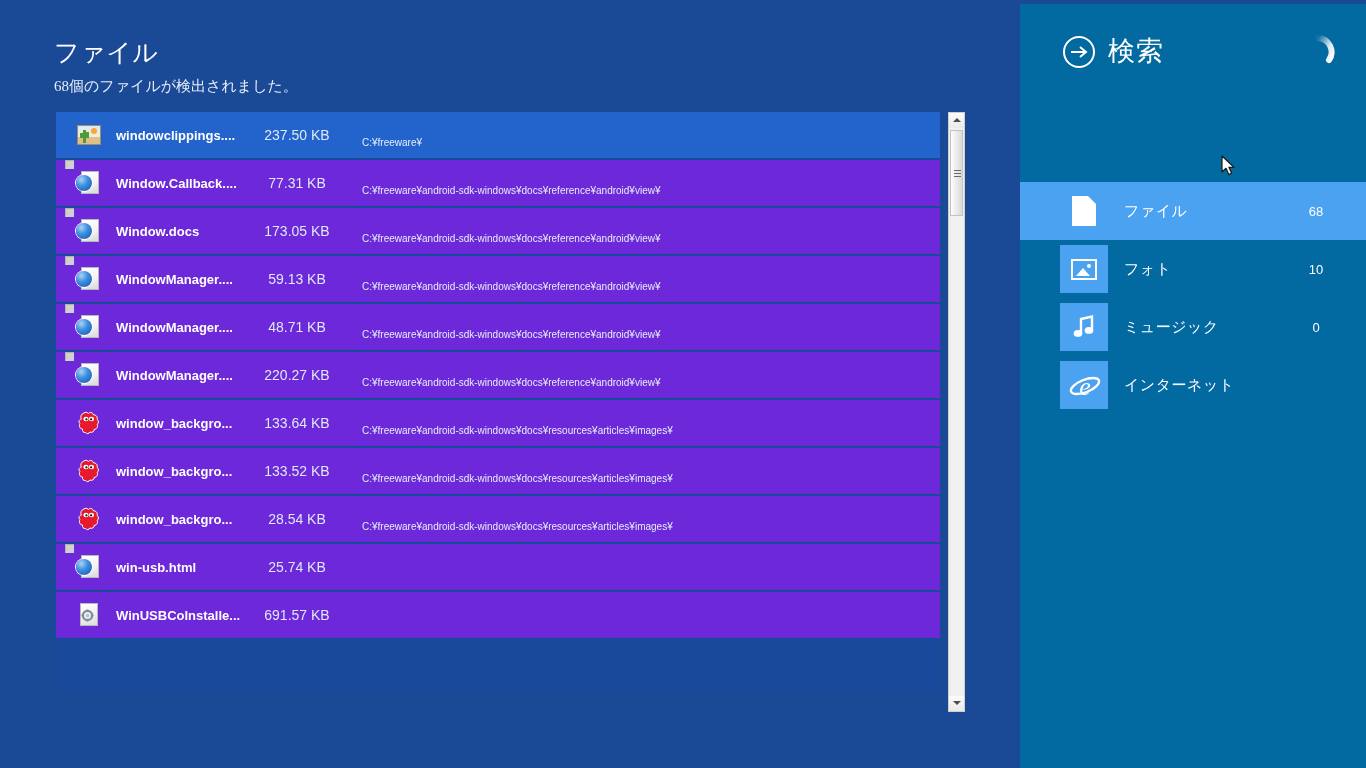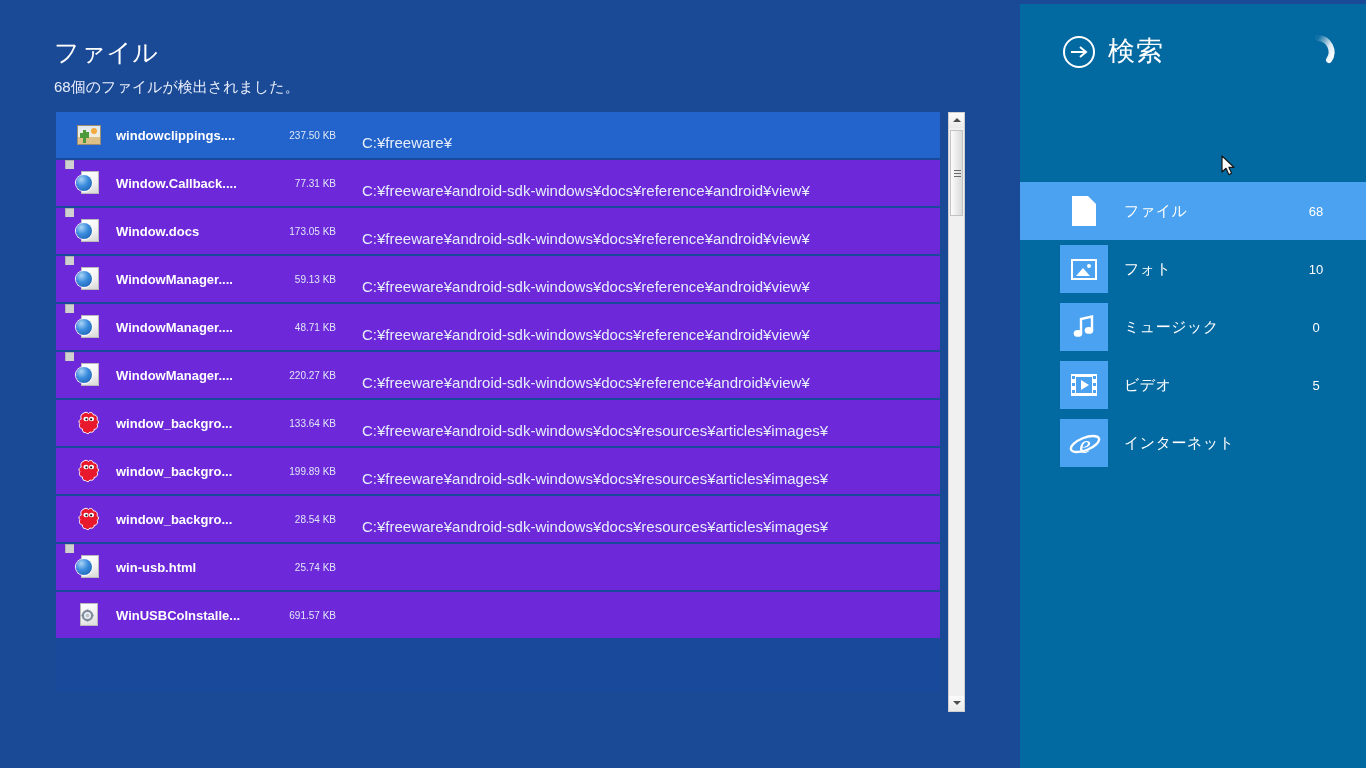--- a/index.html
+++ b/index.html
@@ -42,6 +42,7 @@
     color: #e8eefb;
     font-weight: 400;
     line-height: 1;
+    font-family: Liberation Serif, serif;
   }
 
   #file-list-wrap {

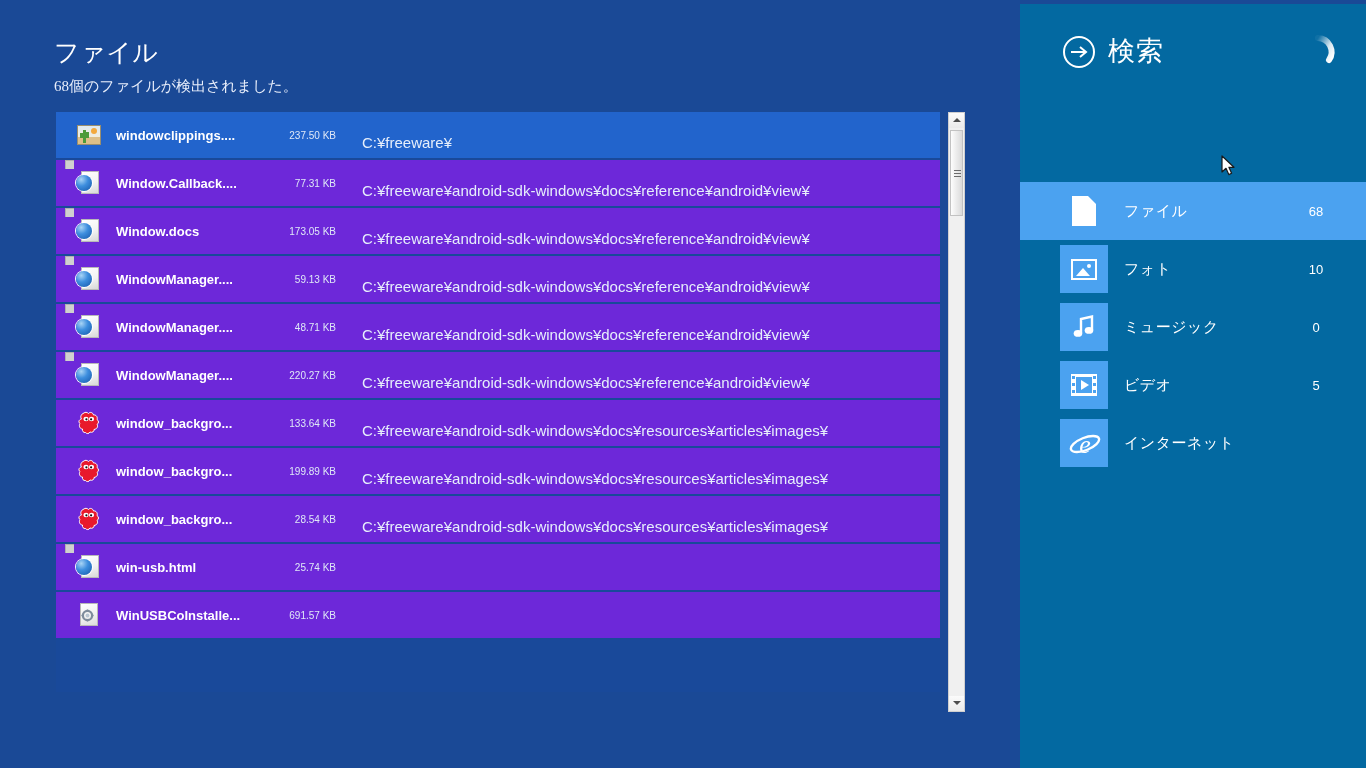--- a/index.html
+++ b/index.html
@@ -92,8 +92,8 @@
     width: 78px;
     flex: 0 0 78px;
     color: #dfe8f7;
-    font-size: 10px;
-    text-align: right;
+    font-size: 14px;
+    text-align: center;
     padding-right: 12px;
     white-space: nowrap;
   }

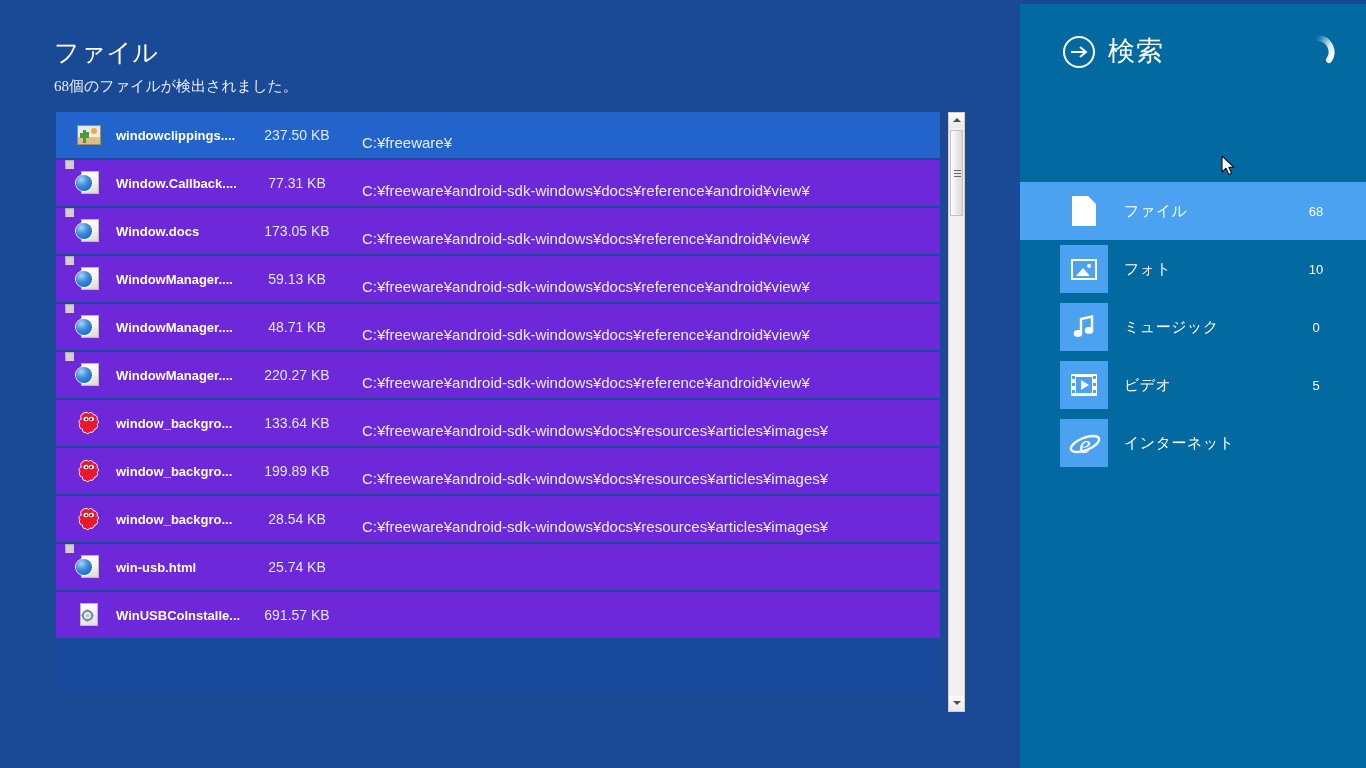--- a/index.html
+++ b/index.html
@@ -100,7 +100,7 @@
   .row-path {
     flex: 1 1 auto;
     color: #e6eefb;
-    font-size: 15px;
+    font-size: 10px;
     white-space: nowrap;
     overflow: hidden;
     padding-left: 14px;

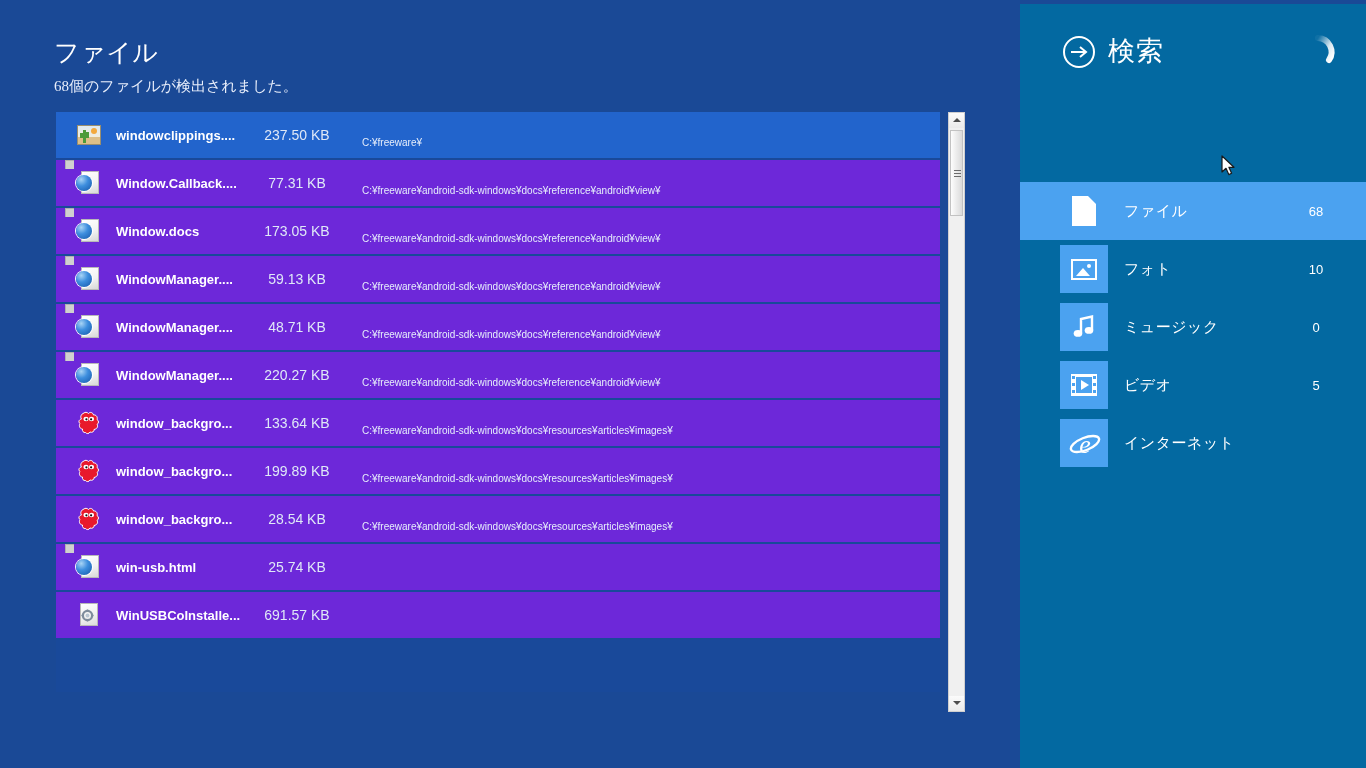--- a/index.html
+++ b/index.html
@@ -580,22 +580,6 @@
         </div>
         <div class="cat-row">
           <span class="cat-tile">
-            <span class="g-video">
-              <span class="inner"></span>
-              <span class="play"></span>
-              <span class="perf" style="left:1px;top:2px"></span>
-              <span class="perf" style="left:1px;top:9px"></span>
-              <span class="perf" style="left:1px;top:16px"></span>
-              <span class="perf" style="right:1px;top:2px"></span>
-              <span class="perf" style="right:1px;top:9px"></span>
-              <span class="perf" style="right:1px;top:16px"></span>
-            </span>
-          </span>
-          <span class="cat-label">ビデオ</span>
-          <span class="cat-count">5</span>
-        </div>
-        <div class="cat-row">
-          <span class="cat-tile">
             <span class="g-ie"><svg width="32" height="30" viewBox="0 0 32 30">
                 <text x="16" y="24" font-size="26" font-style="italic" font-family="Liberation Serif, serif" fill="#ffffff" text-anchor="middle">e</text>
                 <ellipse cx="16" cy="15" rx="15" ry="6.2" fill="none" stroke="#ffffff" stroke-width="2.4" transform="rotate(-22 16 15)"></ellipse>

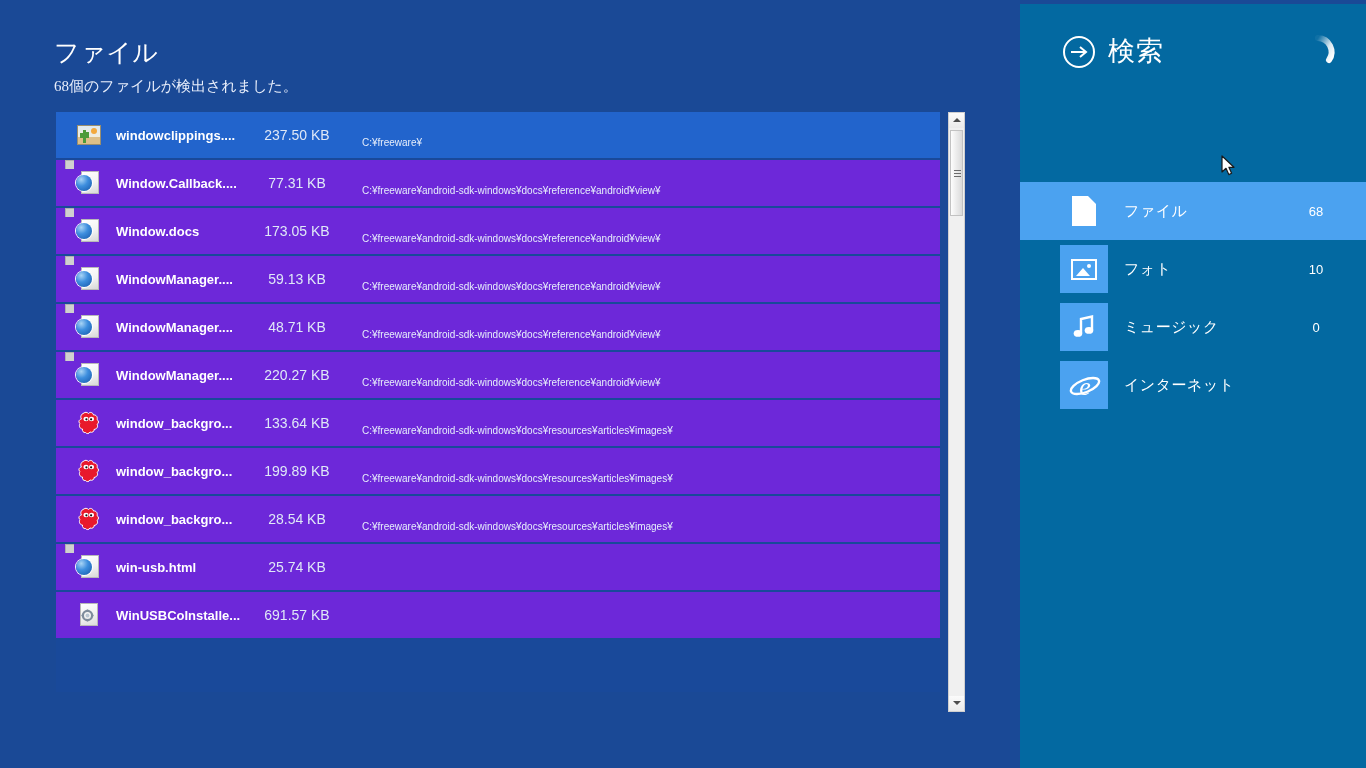--- a/index.html
+++ b/index.html
@@ -471,7 +471,7 @@
                   <circle cx="15.1" cy="9.3" r="1.1" fill="#101010"></circle>
                 </svg></span></span>
             <span class="row-name">window_backgro...</span>
-            <span class="row-size">199.89 KB</span>
+            <span class="row-size">133.52 KB</span>
             <span class="row-path">C:¥freeware¥android-sdk-windows¥docs¥resources¥articles¥images¥</span>
           </div>
           <div class="file-row">

